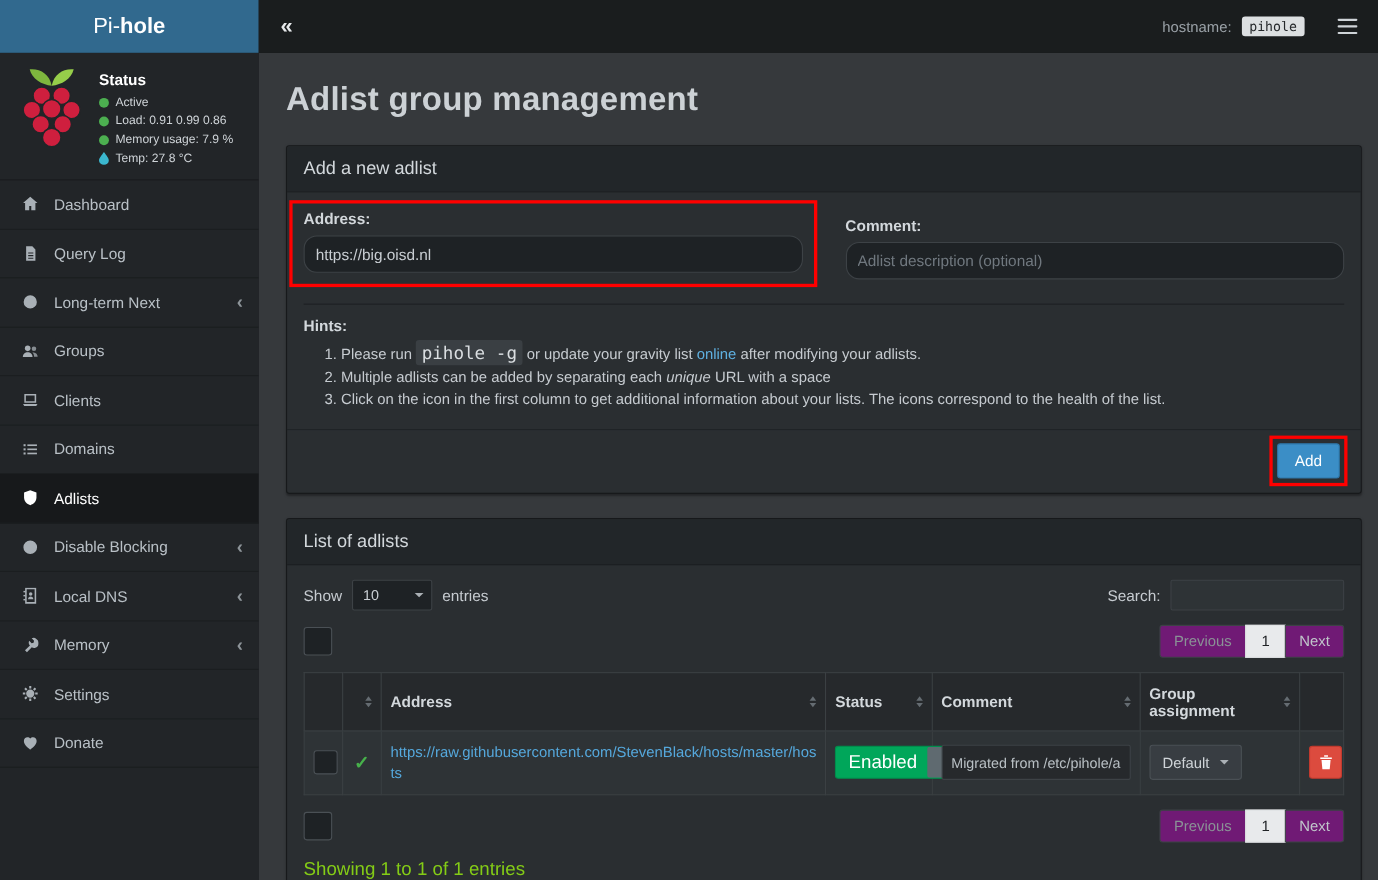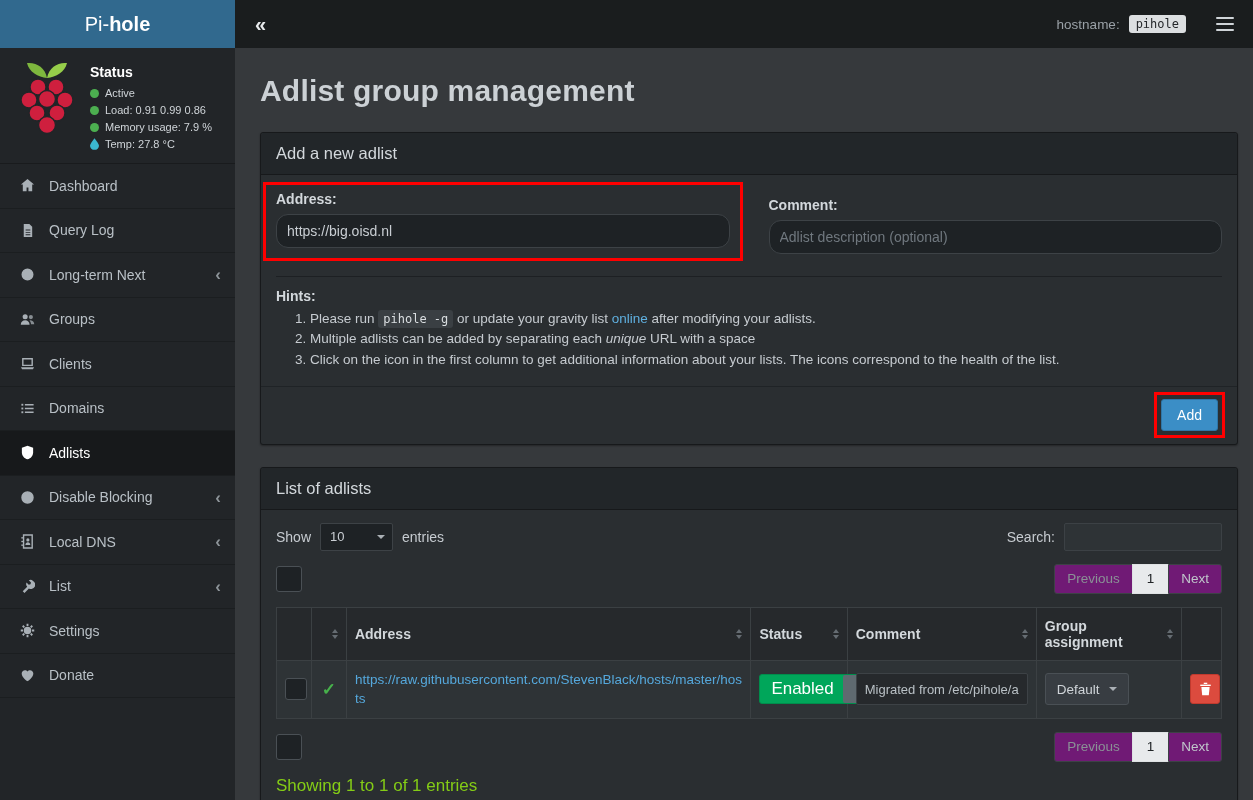--- a/index.html
+++ b/index.html
@@ -62,7 +62,7 @@
   .hints { border-top: 1px solid #1d2023; margin-top: 15px; padding-top: 11px; }
   .hints-title { font-weight: bold; font-size: 14px; color: #d3d8dc; }
   .hints ol { margin: 5px 0 2px; padding-left: 34px; font-size: 13.5px; line-height: 1.5; color: #c6cbd0; }
-  .hints code { font-family: "DejaVu Sans Mono", monospace; font-size: 12px; background: #3a3f43; color: #dadee1; padding: 2px 5px; border-radius: 3px; }
+  .hints code { font-family: "DejaVu Sans Mono", monospace; font-size: 16px; background: #3a3f43; color: #dadee1; padding: 2px 5px; border-radius: 3px; }
   .hints a { color: #5fб0e0; }
   .hints a.lnk { color: #5fb0e0; text-decoration: none; cursor: pointer; }
 

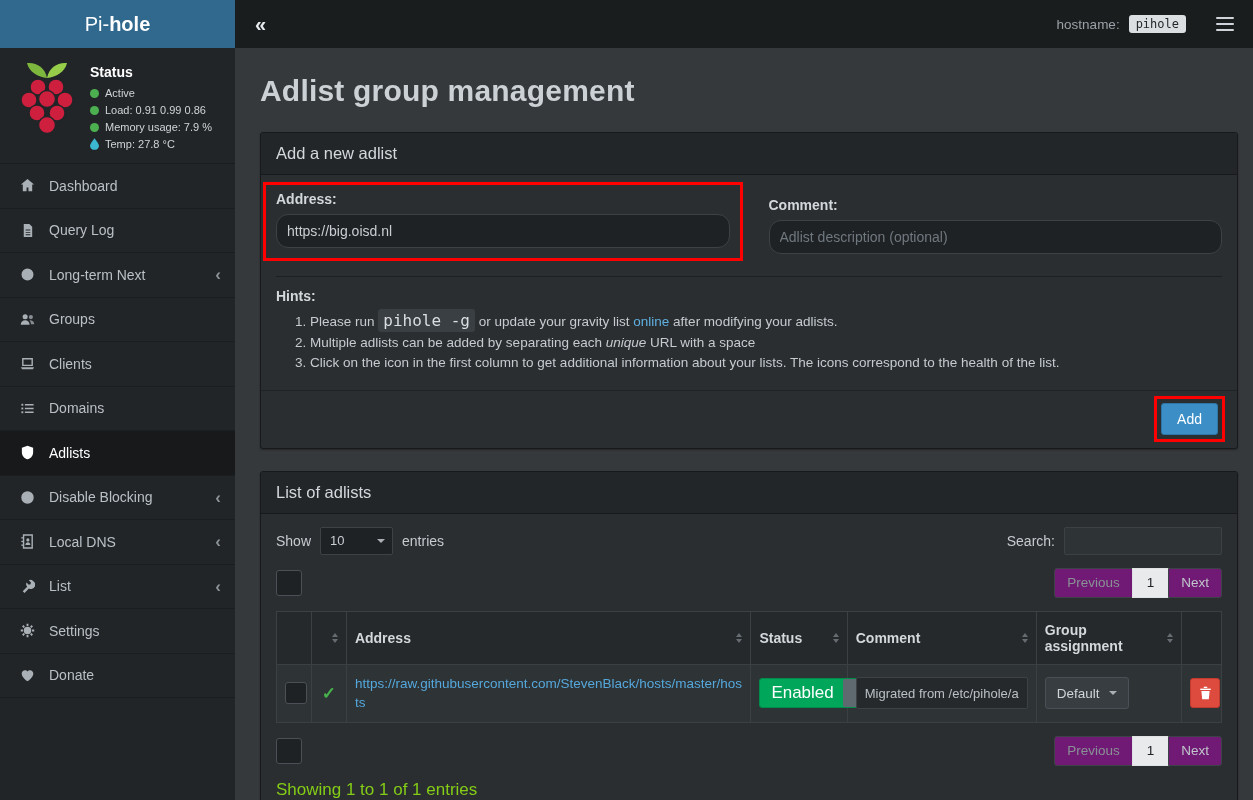--- a/index.html
+++ b/index.html
@@ -271,7 +271,7 @@
             <path d="M13.9 2.1a3.9 3.9 0 0 0-4.5-.7l2.3 2.3-.5 1.9-1.9.5L7 3.8a3.9 3.9 0 0 0 .7 4.5L2.9 13l1.9 1.9 4.7-4.8a3.9 3.9 0 0 0 4.4-8z"></path>
           </svg>
         </span>
-      <span>List</span>
+      <span>Memory</span>
       <span class="chev">‹</span>
     </li>
     <li class="menu-item">

